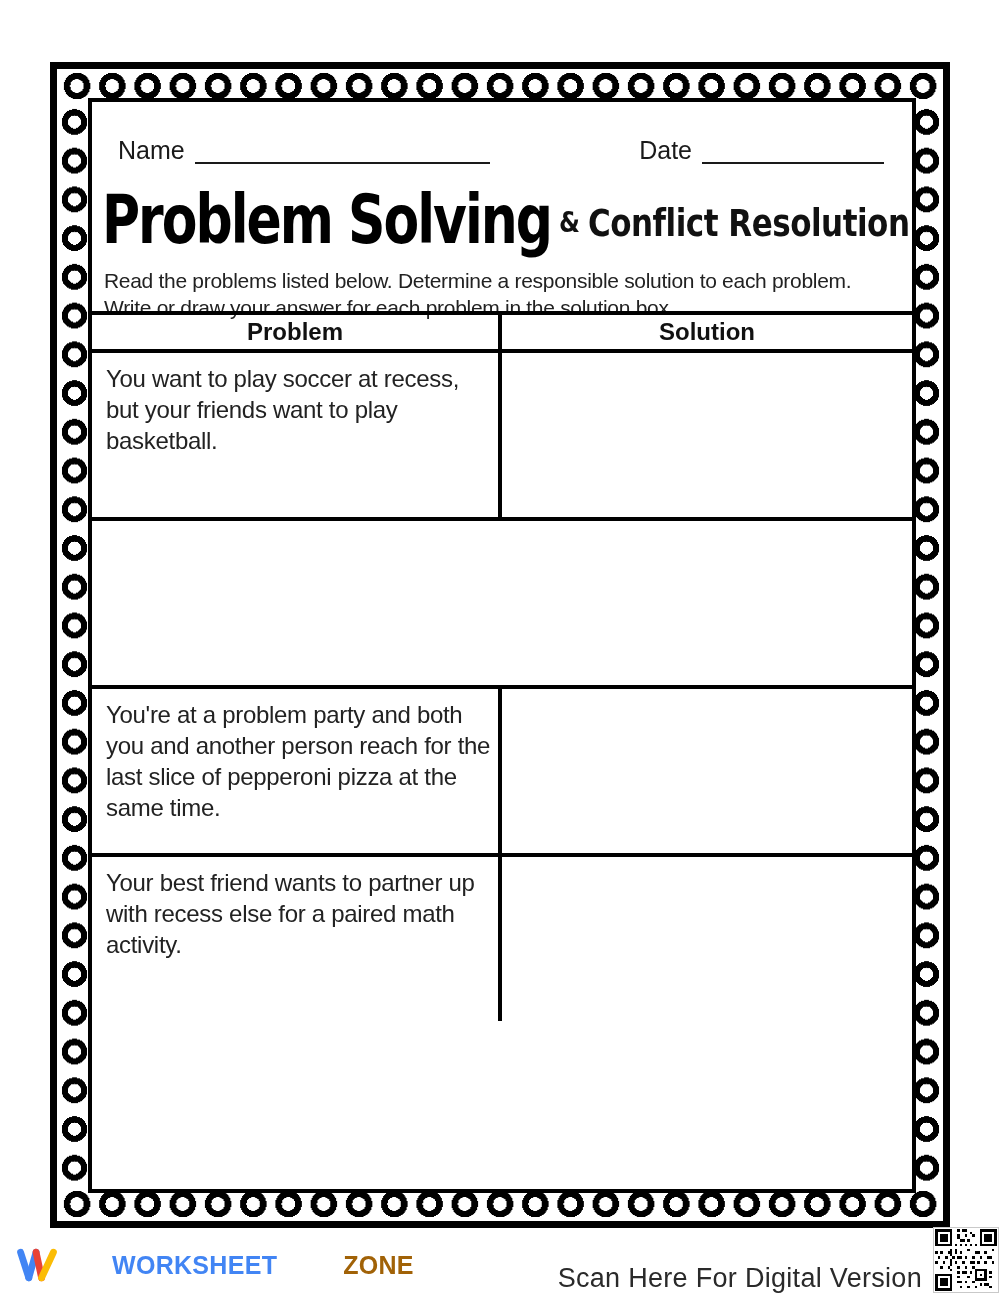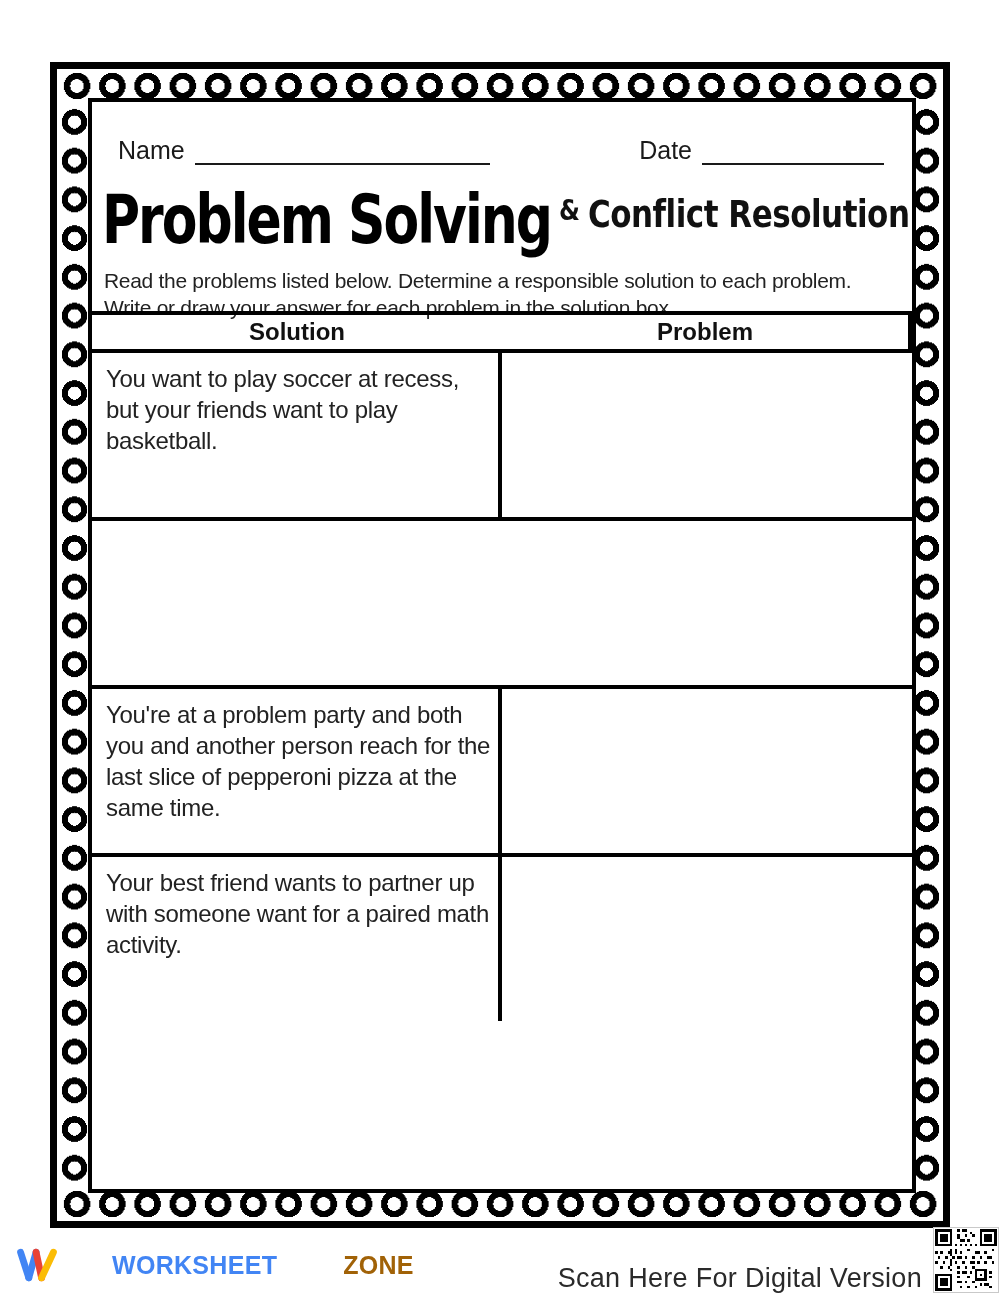--- a/index.html
+++ b/index.html
@@ -44,7 +44,7 @@
 
   
   .fields-row {
-    display: flex; align-items: flex-end;
+    display: flex; 
     margin: 34px 28px 0 26px;
     font-size: 25px; color: #1a1a1a;
   }

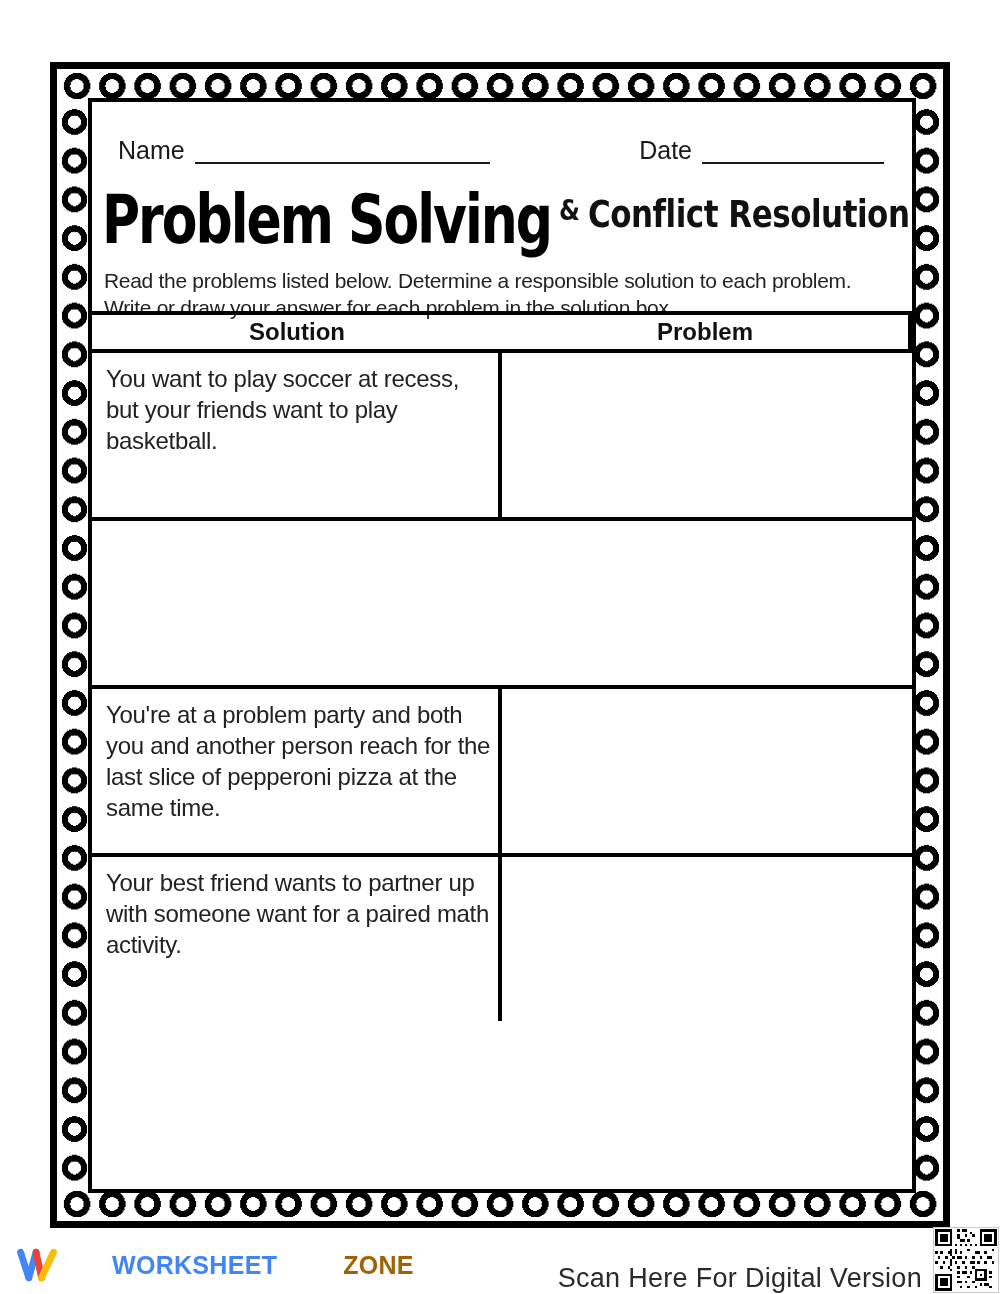--- a/index.html
+++ b/index.html
@@ -55,7 +55,7 @@
 
   
   .title-row {
-    display: flex; align-items: flex-start;
+    display: flex; align-items: center;
     margin: 34px 8px 0 10px;
     white-space: nowrap;
   }

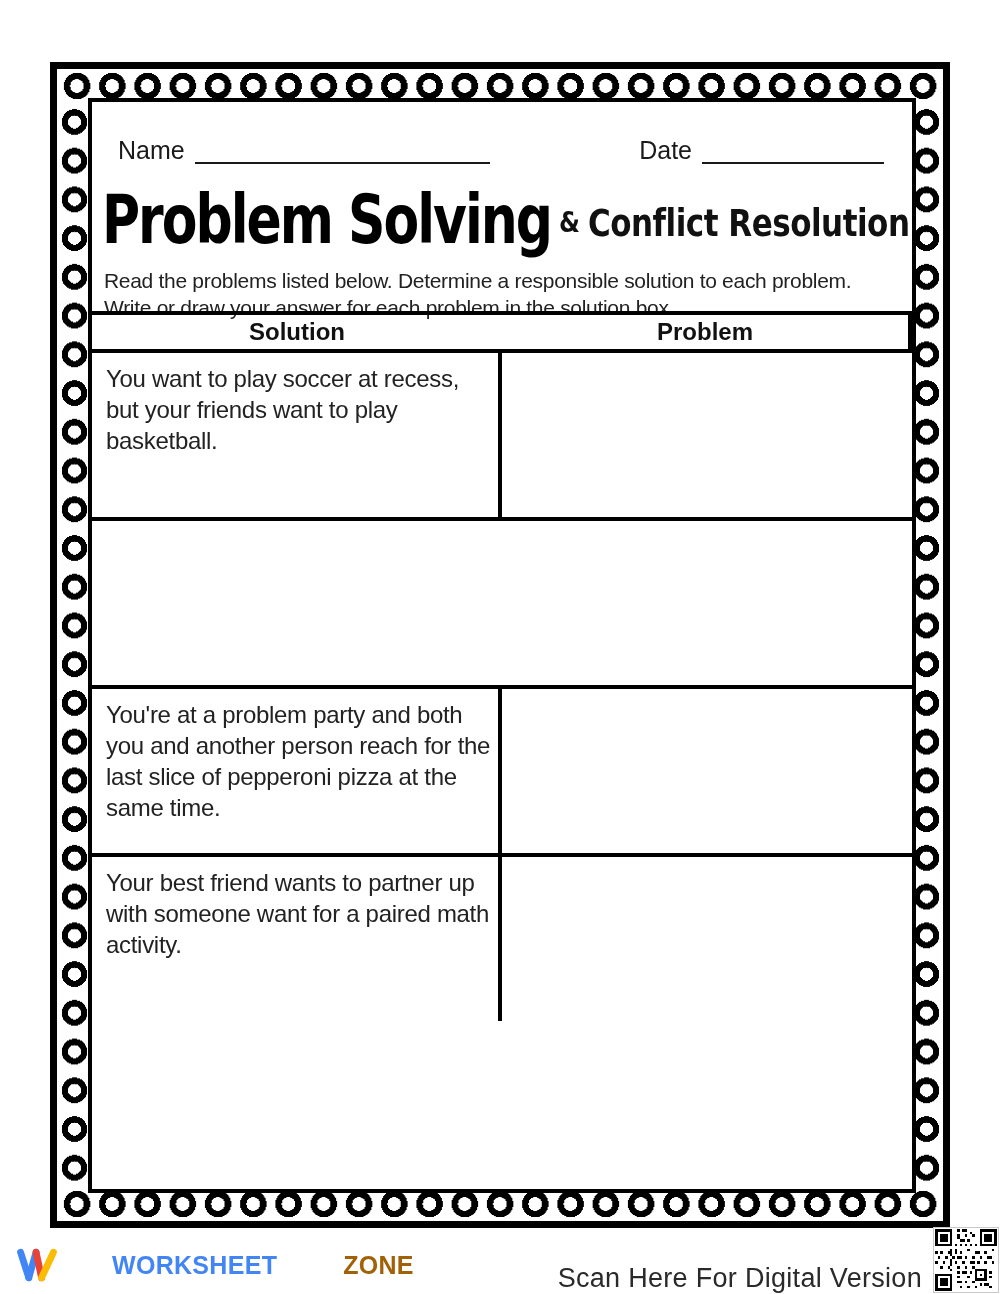--- a/index.html
+++ b/index.html
@@ -172,8 +172,8 @@
   <div class="instructions">Read the problems listed below. Determine a responsible solution to each problem. Write or draw your answer for each problem in the solution box.</div>
 
   <div class="ps-table">
+    <div class="th cell-left">Problem</div>
     <div class="th">Solution</div>
-    <div class="th cell-left">Problem</div>
 
     <div class="cell cell-left problem-cell">You want to play soccer at recess, but your friends want to play basketball.</div>
     <div class="cell solution-cell"></div>

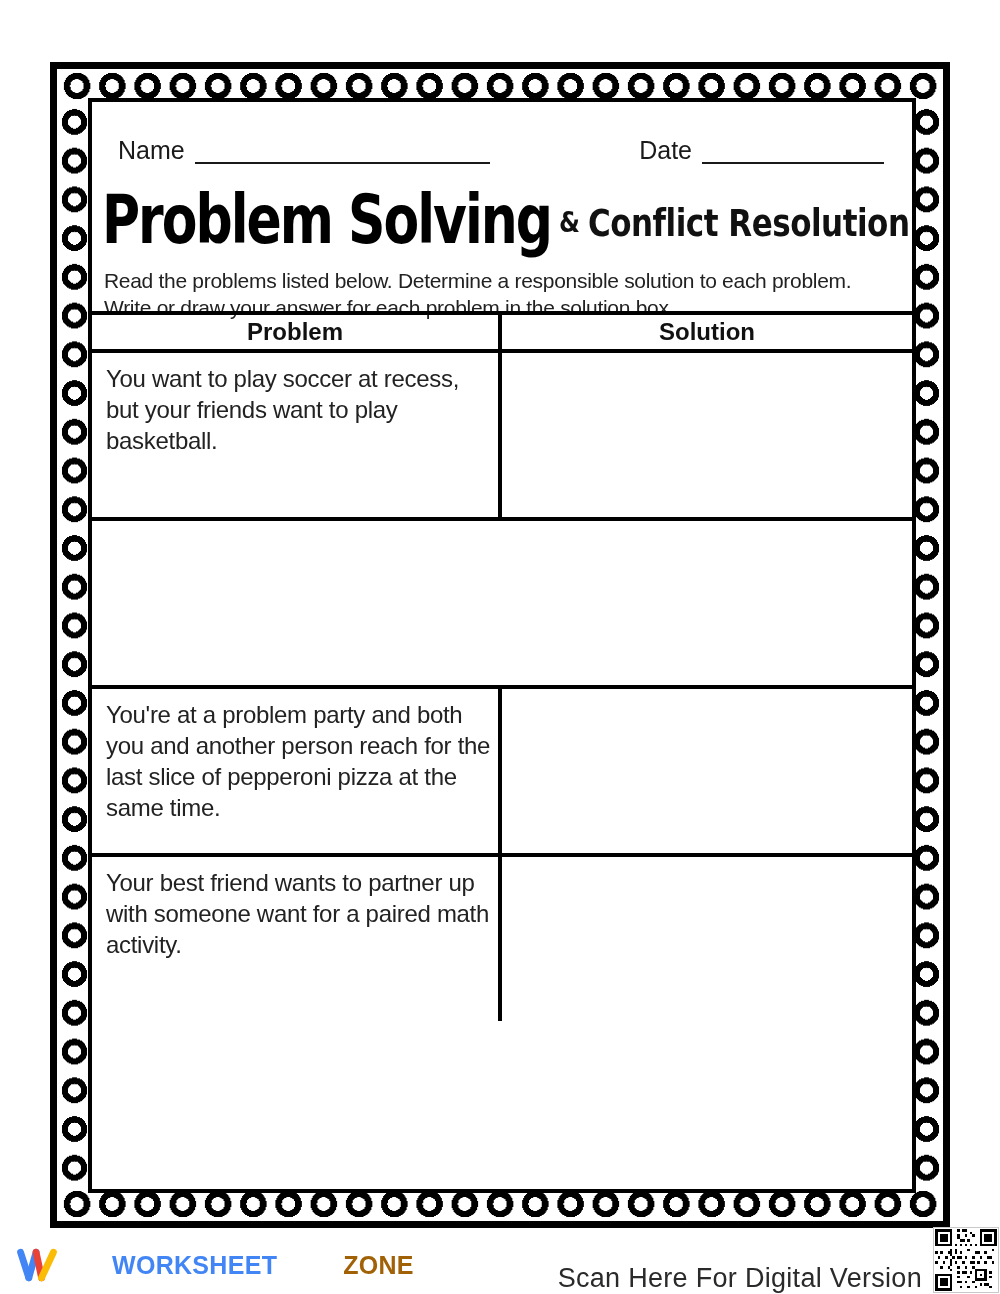--- a/index.html
+++ b/index.html
@@ -185,7 +185,7 @@
     <div class="cell cell-left problem-cell">You're at a problem party and both you and another person reach for the last slice of pepperoni pizza at the same time.</div>
     <div class="cell solution-cell"></div>
 
-    <div class="cell cell-left problem-cell">Your best friend wants to partner up with someone want for a paired math activity.</div>
+    <div class="cell cell-left problem-cell">Your best friend wants to partner up with recess else for a paired math activity.</div>
     <div class="cell solution-cell"></div>
   </div>
 </div>

